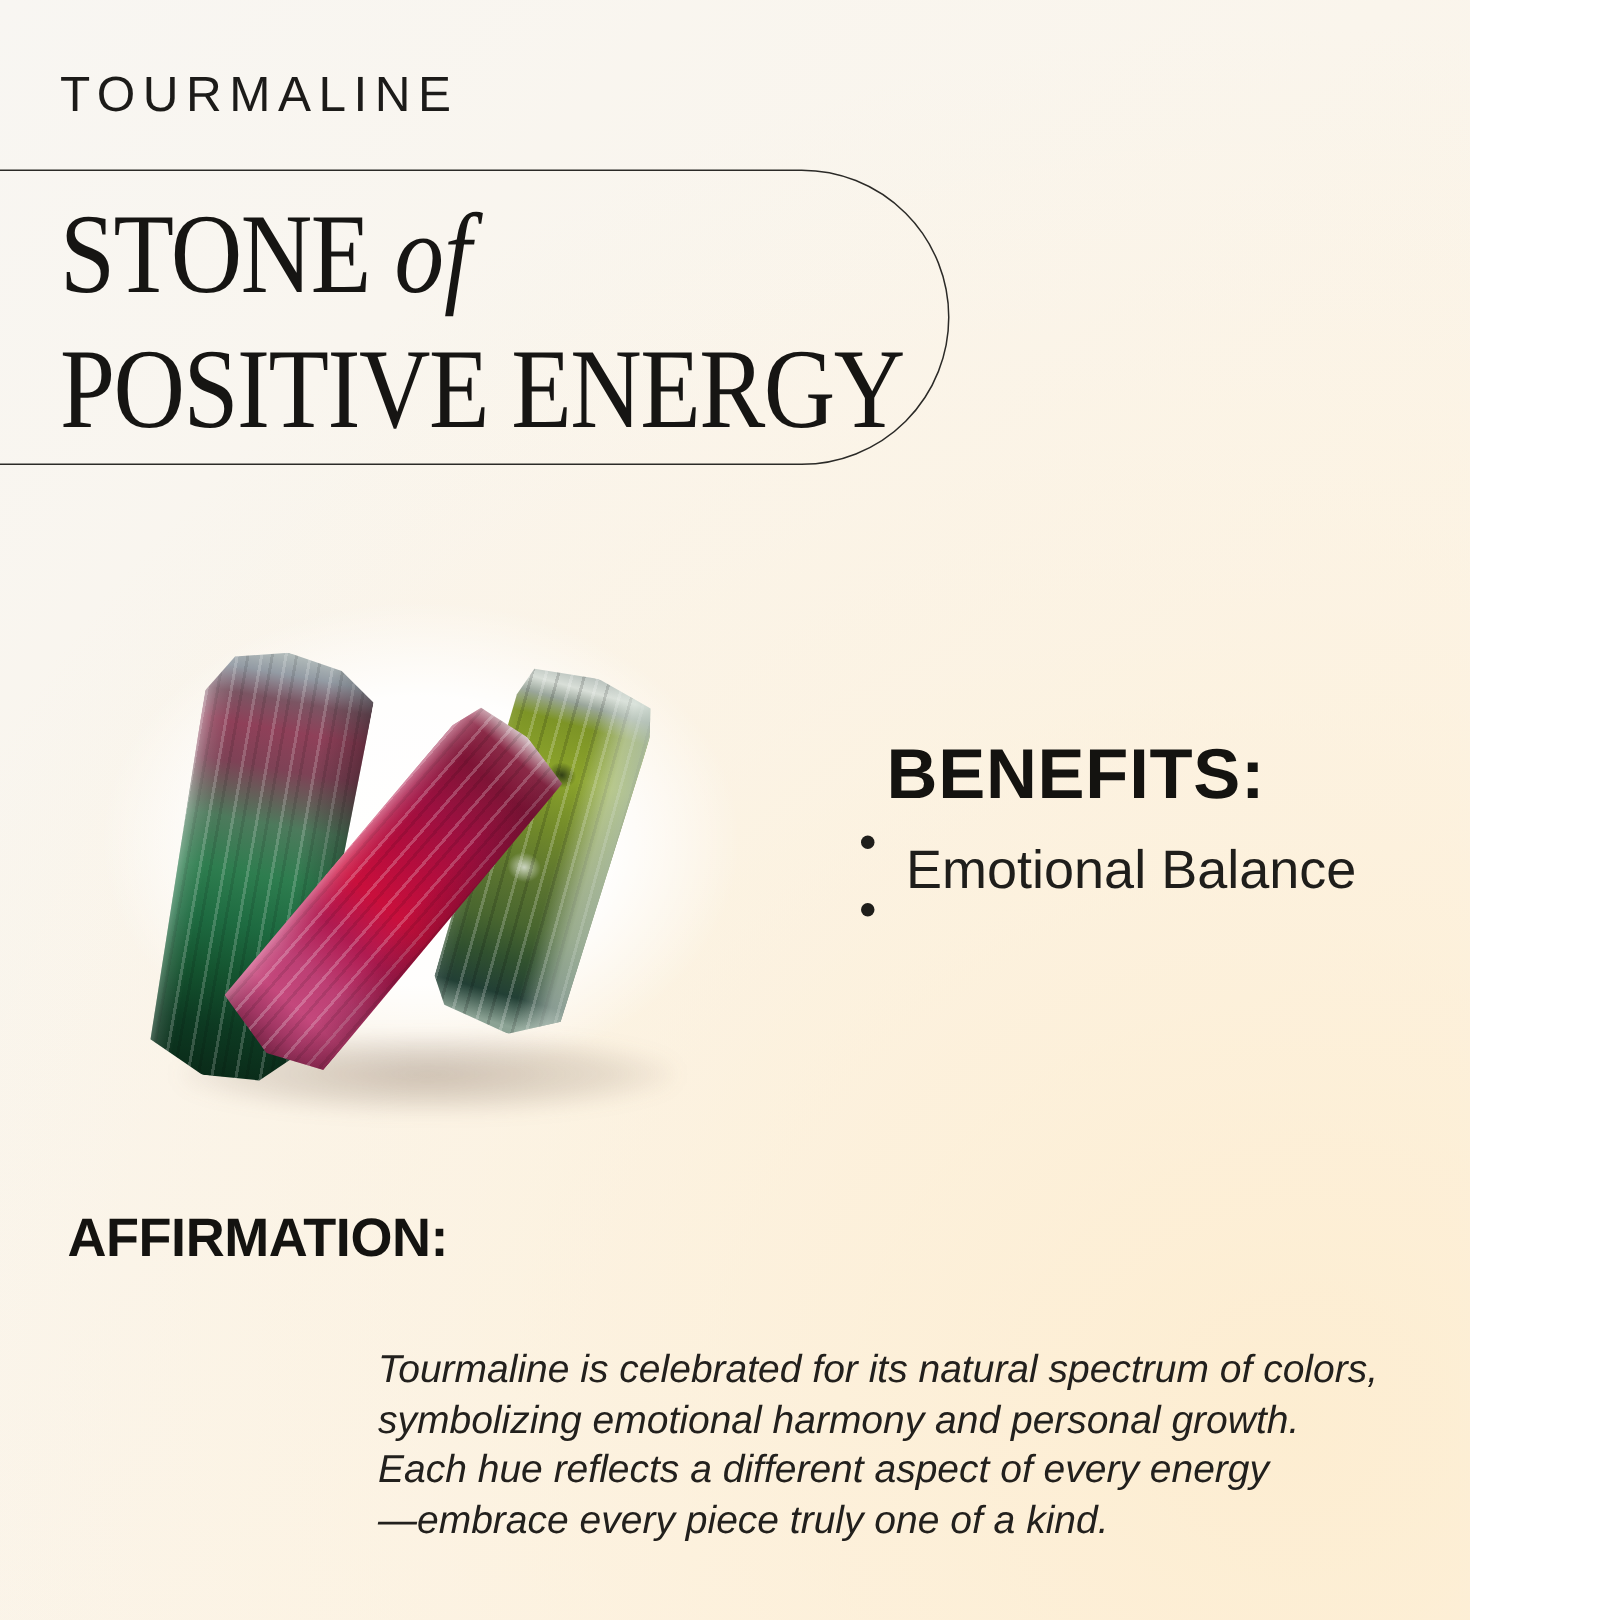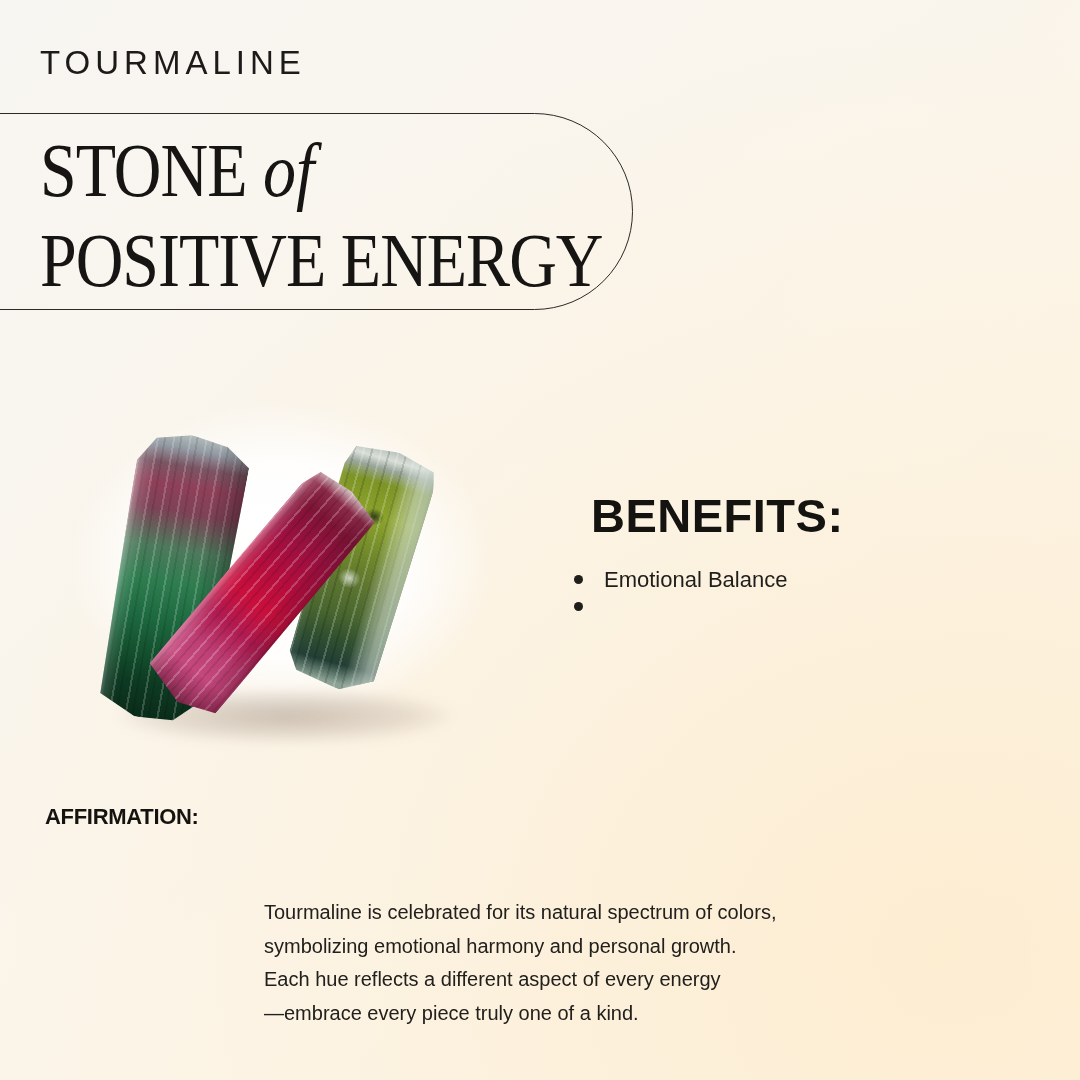--- a/index.html
+++ b/index.html
@@ -5,7 +5,7 @@
   html,body{margin:0;padding:0;}
   .canvas{
     position:relative;
-    width:1080px;height:1080px;
+    width:980px;height:1080px;
     overflow:hidden;
     font-family:"Liberation Sans", sans-serif;
     color:#1d1b18;

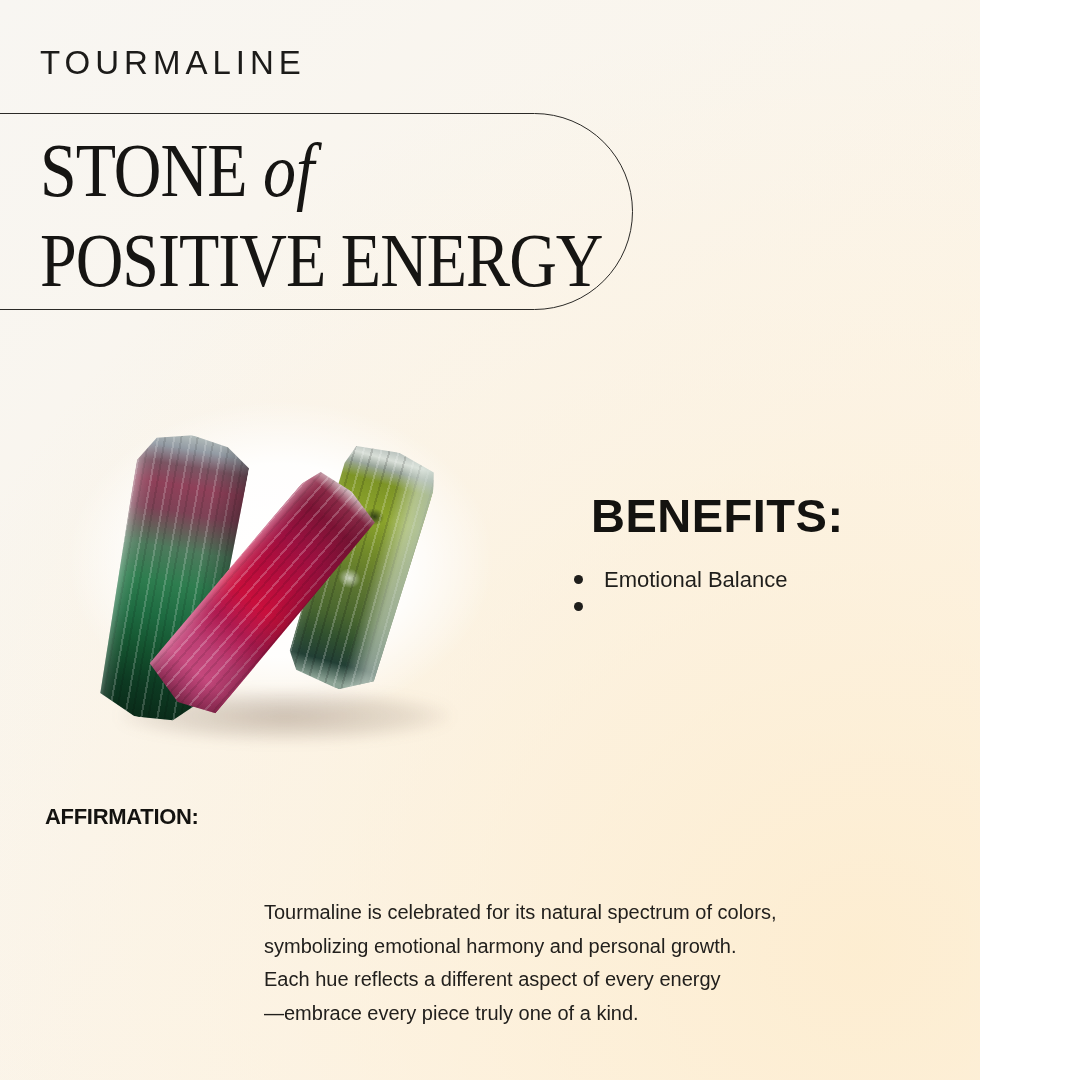--- a/index.html
+++ b/index.html
@@ -92,8 +92,8 @@
     letter-spacing:0.5px;margin:0 0 14px 21px;
   }
   .benefit-row{
-    display:flex;align-items:center;
-    font-size:22px;line-height:45px;color:#1f1e1b;
+    display:flex;
+    font-size:36px;line-height:45px;color:#1f1e1b;
   }
   .dot{
     width:9px;height:9px;border-radius:50%;

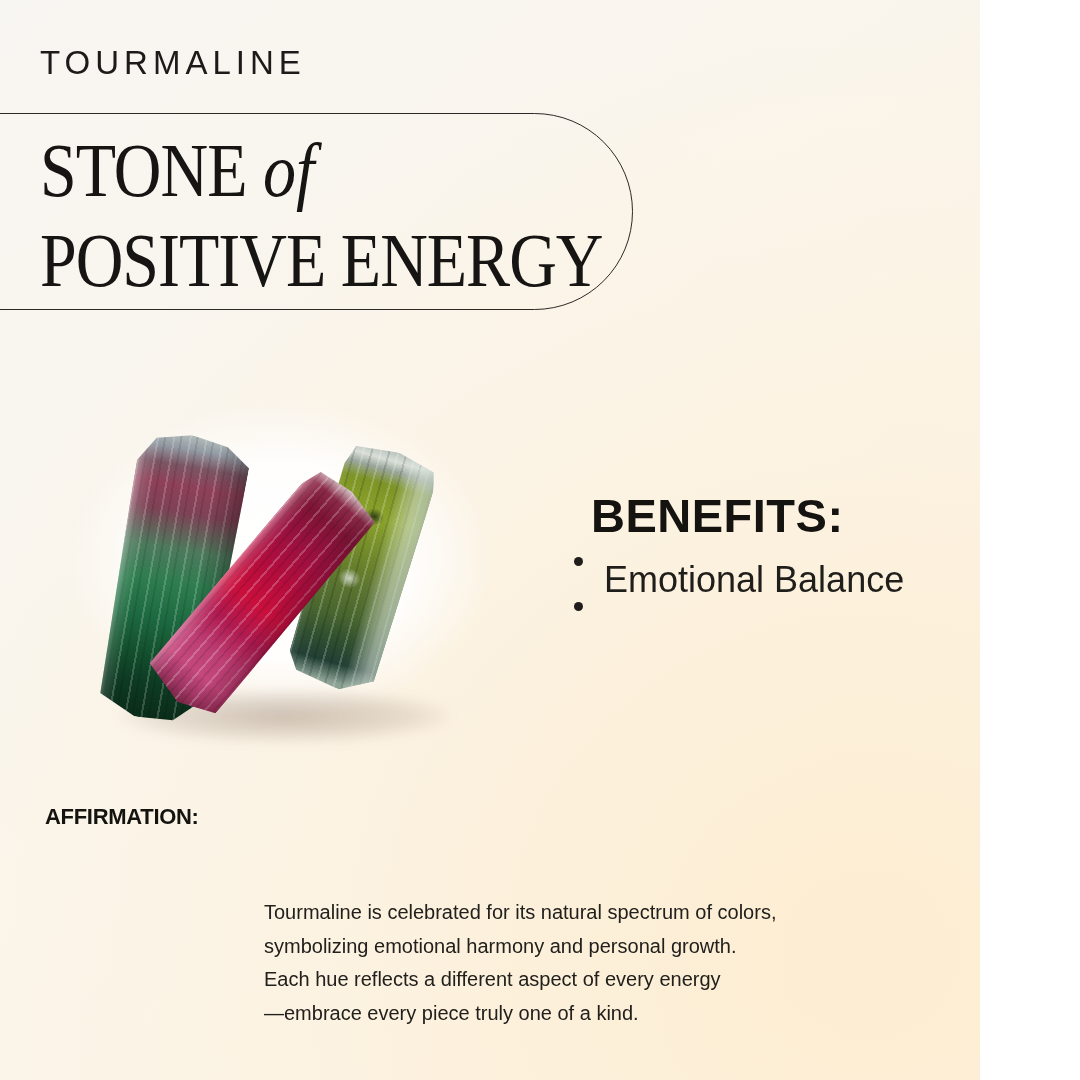--- a/index.html
+++ b/index.html
@@ -103,7 +103,7 @@
   
   .affirmation-label{
     position:absolute;left:45px;top:804px;
-    font-size:22px;font-weight:700;letter-spacing:-0.3px;color:#141310;
+    font-size:36px;font-weight:700;letter-spacing:-0.3px;color:#141310;
   }
   .quote{
     position:absolute;left:264px;top:802px;

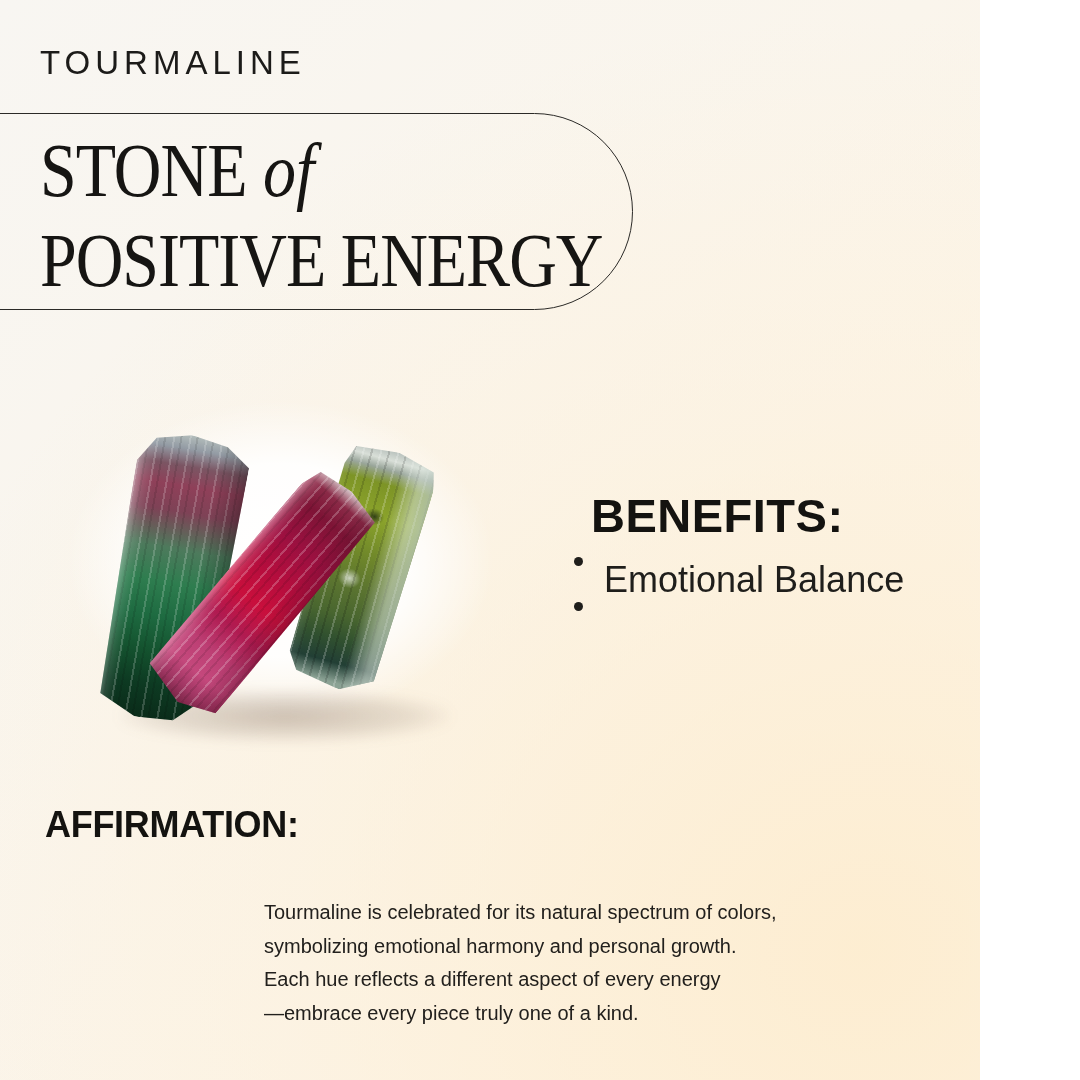--- a/index.html
+++ b/index.html
@@ -113,8 +113,8 @@
 
   
   .description{
-    position:absolute;left:264px;top:896px;
-    font-size:20px;line-height:33.5px;color:#22201d;
+    position:absolute;left:252px;top:896px;
+    font-style:italic;font-size:26px;line-height:33.5px;color:#22201d;
   }
 </style>
 </head>

